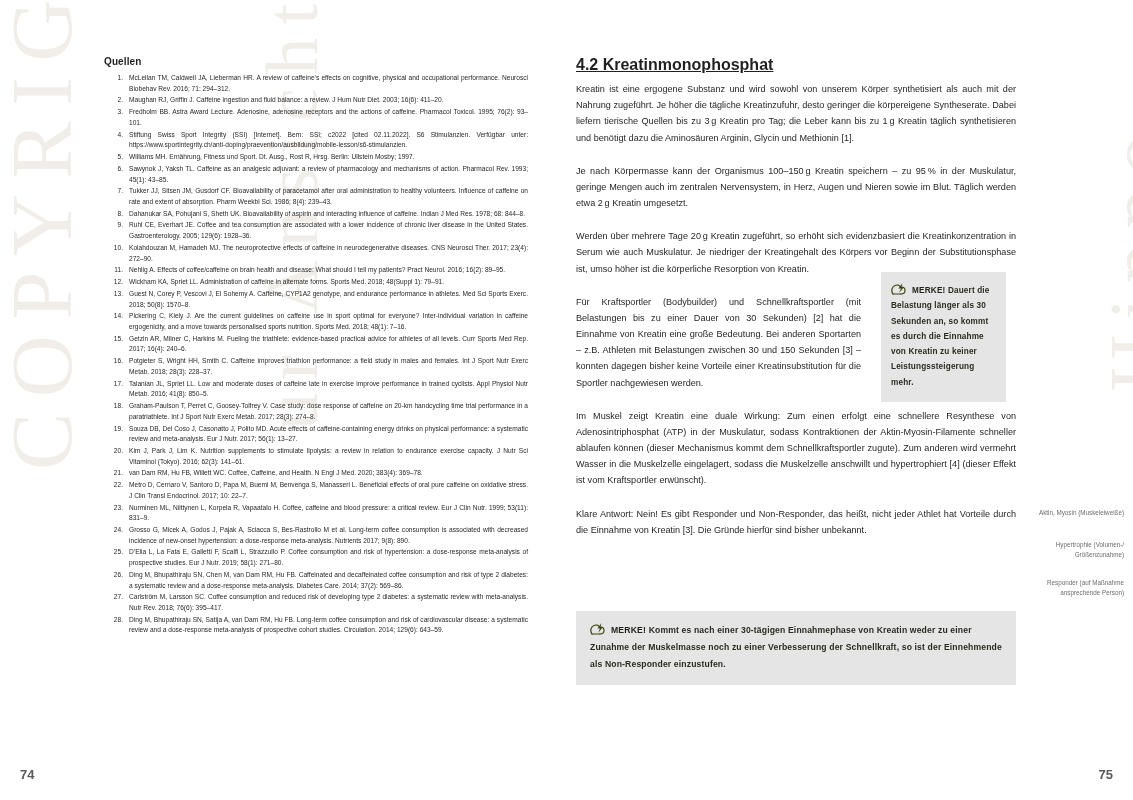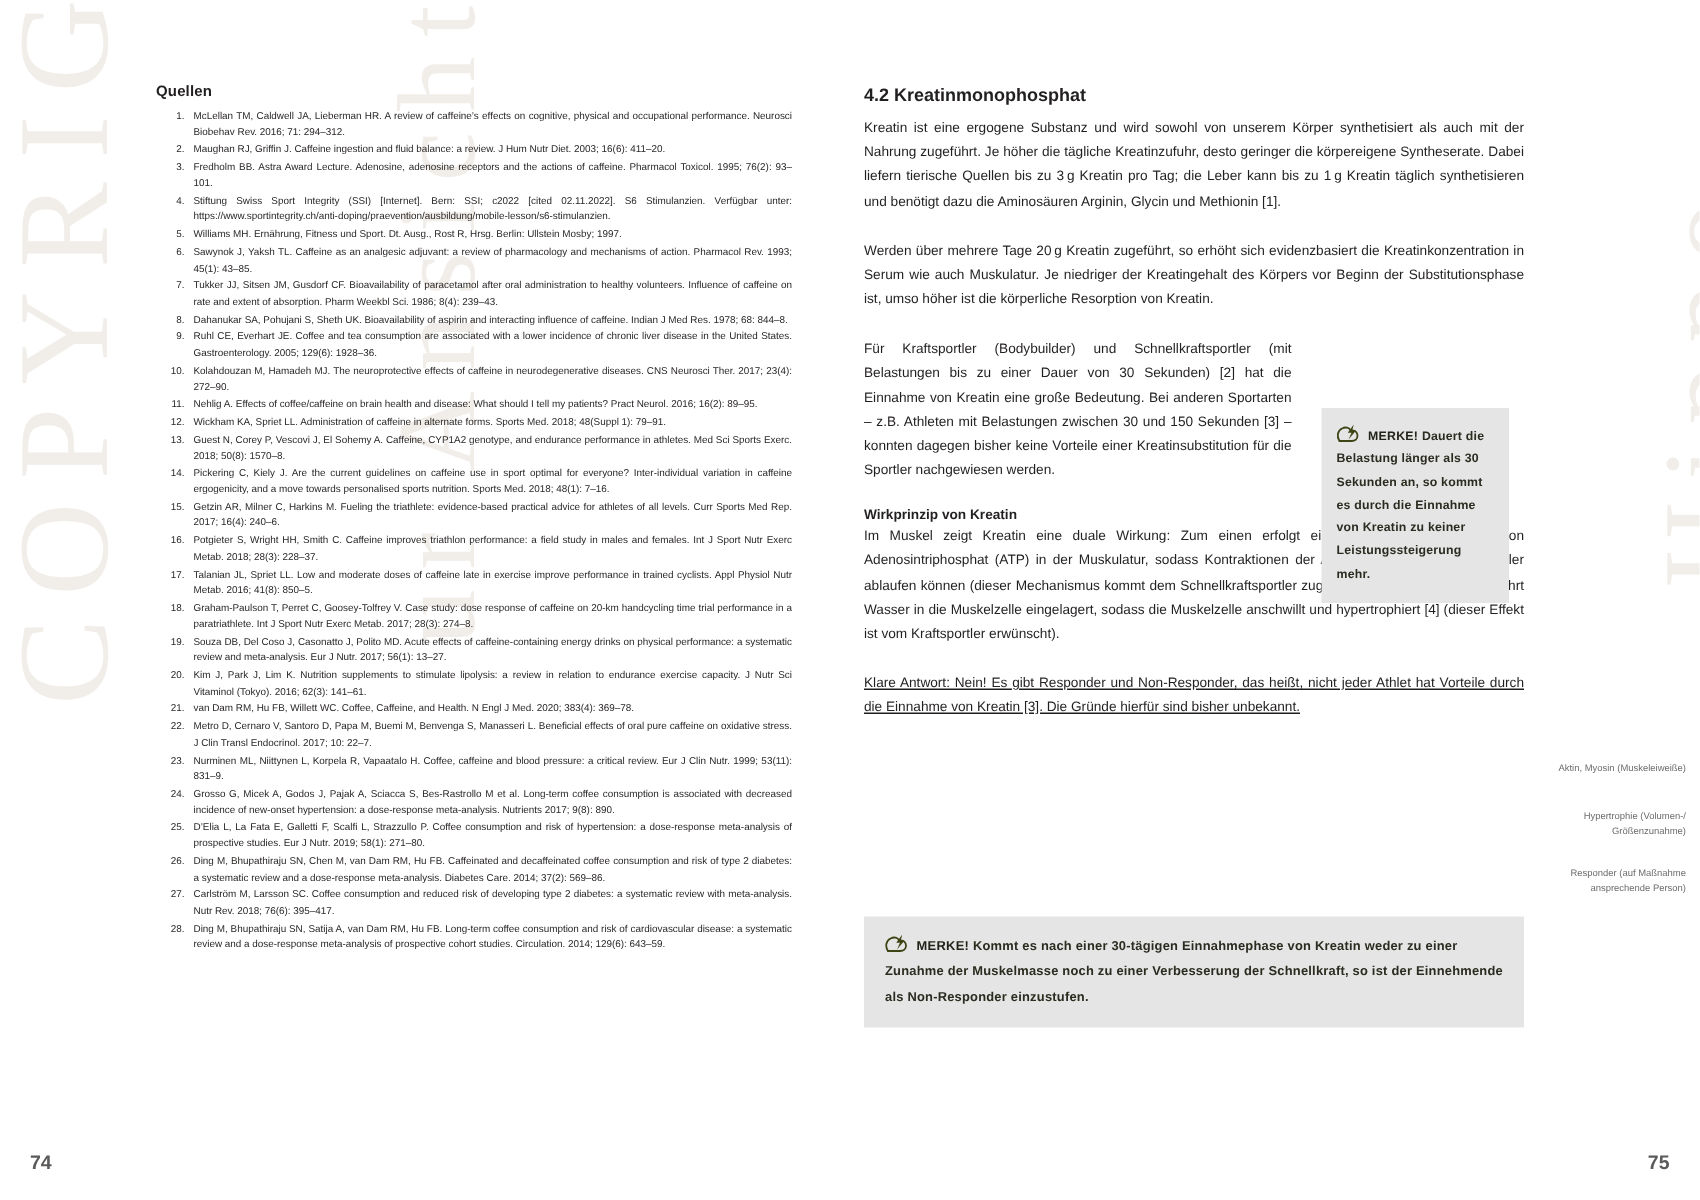--- a/index.html
+++ b/index.html
@@ -57,7 +57,7 @@
   
   .right-inner{position:absolute;left:10px;top:56px;width:440px;z-index:2;}
   h2.sec-title{
-    font-size:12px;font-weight:700;margin:0 0 7px 0;letter-spacing:0;
+    font-size:16px;font-weight:700;margin:0 0 7px 0;letter-spacing:0;text-decoration:underline;
   }
   p.body{
     font-size:9.1px;

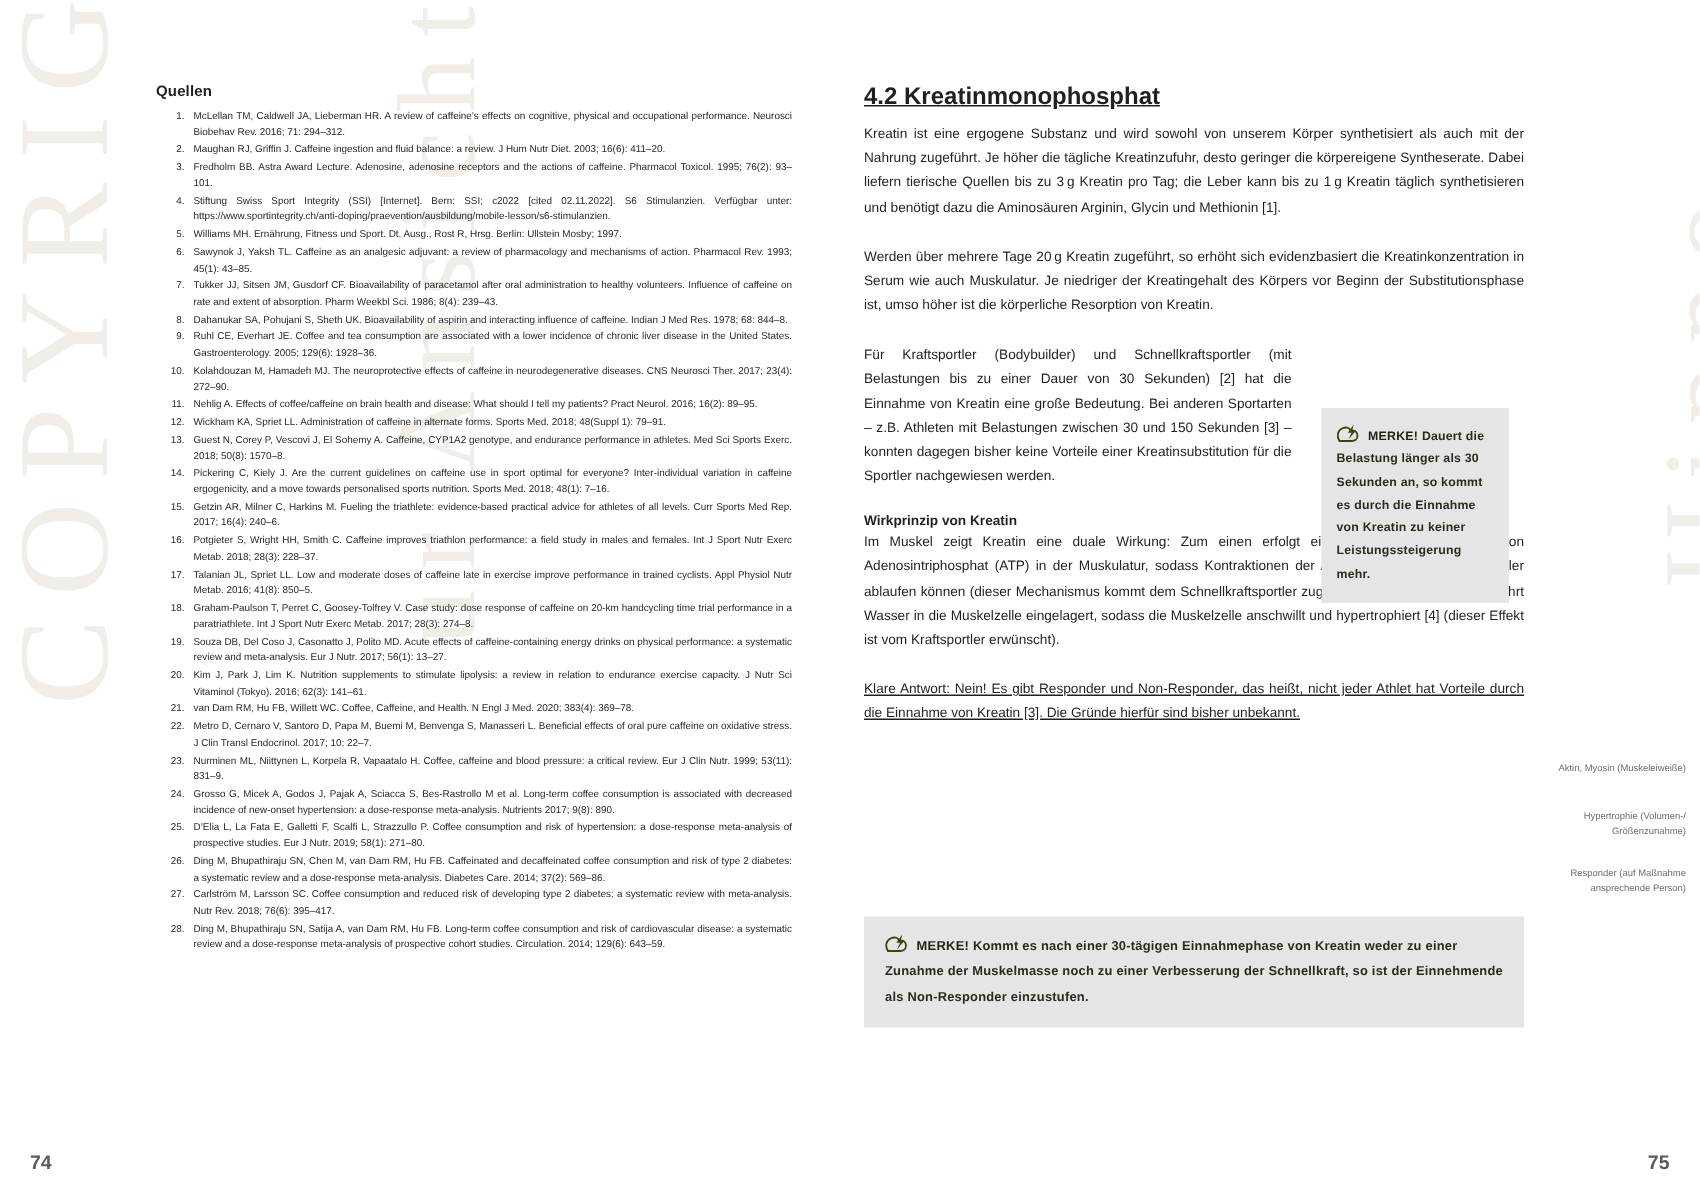--- a/index.html
+++ b/index.html
@@ -168,6 +168,7 @@
       <h2 class="sec-title">4.2 Kreatinmonophosphat</h2>
 
       <p class="body">Kreatin ist eine ergogene Substanz und wird sowohl von unserem Körper synthetisiert als auch mit der Nahrung zugeführt. Je höher die tägliche Kreatinzufuhr, desto geringer die körpereigene Syntheserate. Dabei liefern tierische Quellen bis zu 3 g Kreatin pro Tag; die Leber kann bis zu 1 g Kreatin täglich synthetisieren und benötigt dazu die Aminosäuren Arginin, Glycin und Methionin [1].</p>
+      <p class="body">Je nach Körpermasse kann der Organismus 100–150 g Kreatin speichern – zu 95 % in der Muskulatur, geringe Mengen auch im zentralen Nervensystem, in Herz, Augen und Nieren sowie im Blut. Täglich werden etwa 2 g Kreatin umgesetzt.</p>
       <p class="body">Werden über mehrere Tage 20 g Kreatin zugeführt, so erhöht sich evidenzbasiert die Kreatinkonzentration in Serum wie auch Muskulatur. Je niedriger der Kreatingehalt des Körpers vor Beginn der Substitutionsphase ist, umso höher ist die körperliche Resorption von Kreatin.</p>
       <p class="body narrow">Für Kraftsportler (Bodybuilder) und Schnellkraftsportler (mit Belastungen bis zu einer Dauer von 30 Sekunden) [2] hat die Einnahme von Kreatin eine große Bedeutung. Bei anderen Sportarten – z.B. Athleten mit Belastungen zwischen 30 und 150 Sekunden [3] – konnten dagegen bisher keine Vorteile einer Kreatinsubstitution für die Sportler nachgewiesen werden.</p>
 

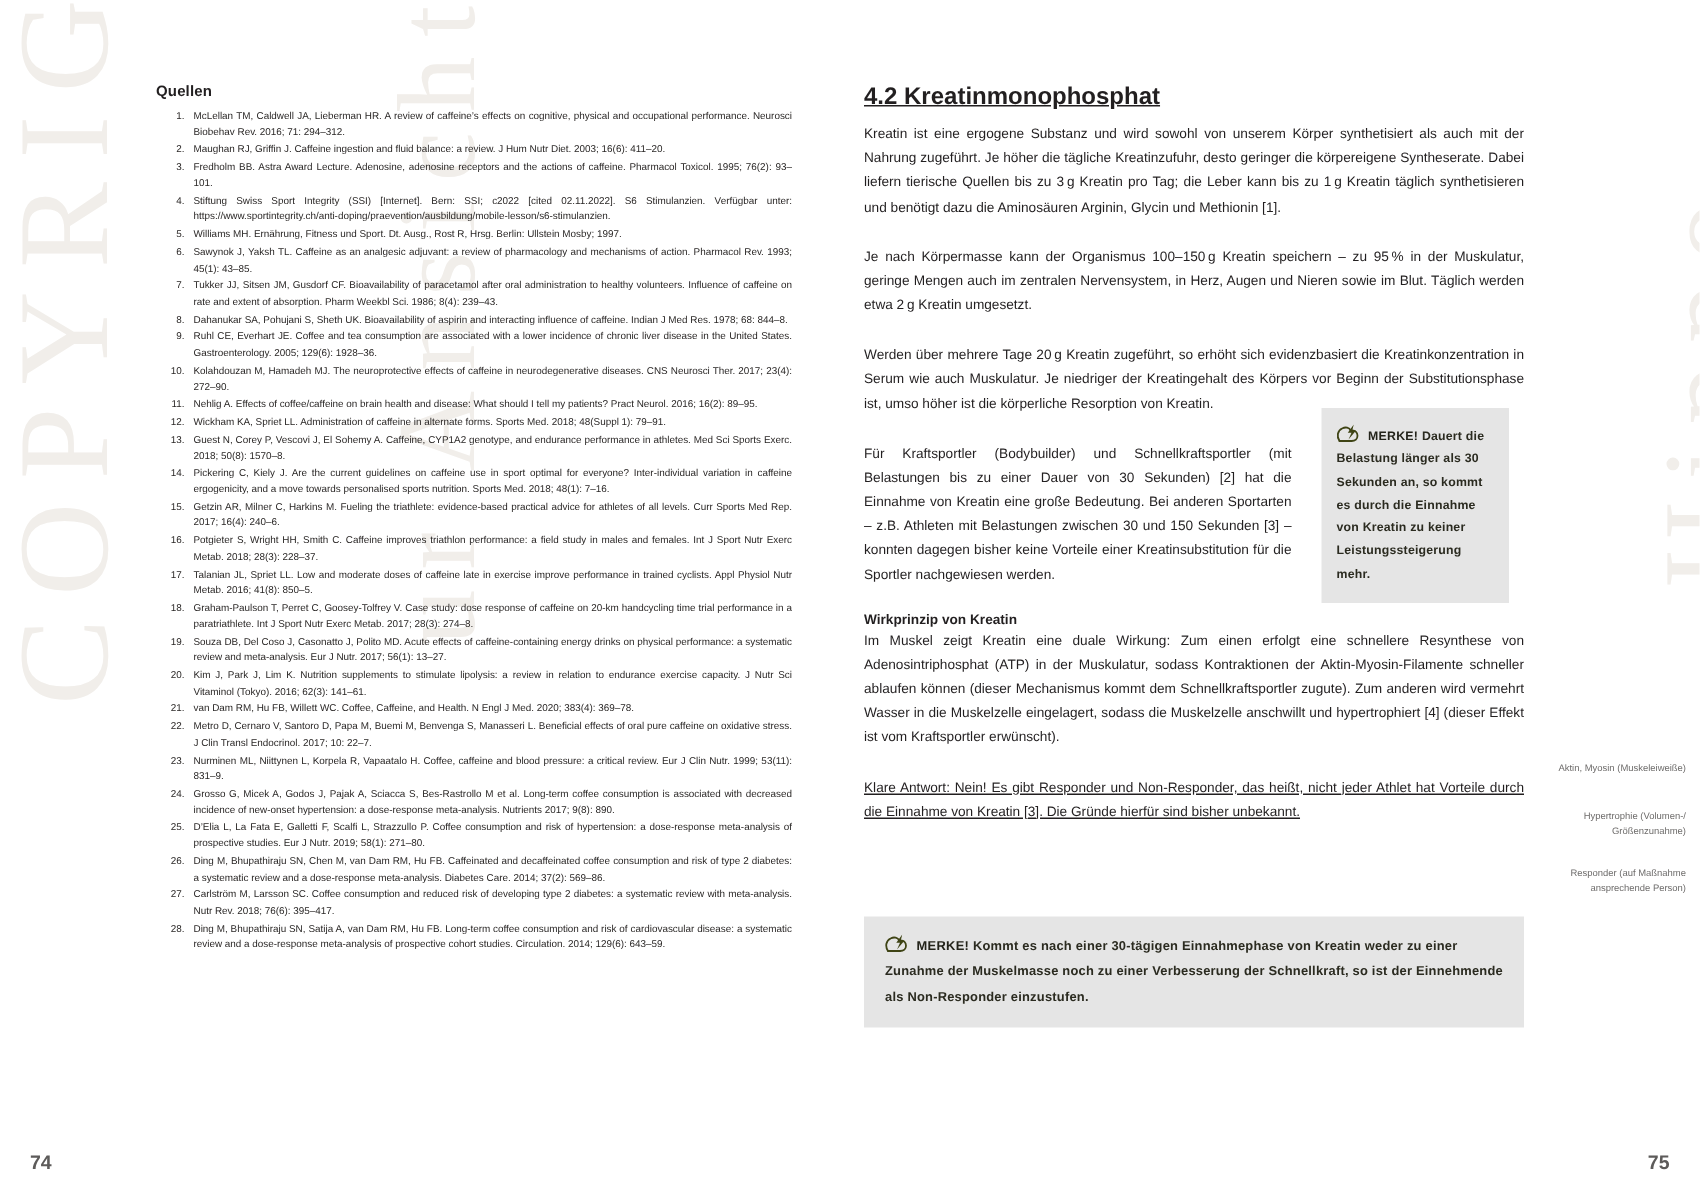--- a/index.html
+++ b/index.html
@@ -172,7 +172,6 @@
       <p class="body">Werden über mehrere Tage 20 g Kreatin zugeführt, so erhöht sich evidenzbasiert die Kreatinkonzentration in Serum wie auch Muskulatur. Je niedriger der Kreatingehalt des Körpers vor Beginn der Substitutionsphase ist, umso höher ist die körperliche Resorption von Kreatin.</p>
       <p class="body narrow">Für Kraftsportler (Bodybuilder) und Schnellkraftsportler (mit Belastungen bis zu einer Dauer von 30 Sekunden) [2] hat die Einnahme von Kreatin eine große Bedeutung. Bei anderen Sportarten – z.B. Athleten mit Belastungen zwischen 30 und 150 Sekunden [3] – konnten dagegen bisher keine Vorteile einer Kreatinsubstitution für die Sportler nachgewiesen werden.</p>
 
-      <h3 class="sub">Wirkprinzip von Kreatin</h3>
       <p class="body">Im Muskel zeigt Kreatin eine duale Wirkung: Zum einen erfolgt eine schnellere Resynthese von Adenosintriphosphat (ATP) in der Muskulatur, sodass Kontraktionen der Aktin-Myosin-Filamente schneller ablaufen können (dieser Mechanismus kommt dem Schnellkraftsportler zugute). Zum anderen wird vermehrt Wasser in die Muskelzelle eingelagert, sodass die Muskelzelle anschwillt und hypertrophiert [4] (dieser Effekt ist vom Kraftsportler erwünscht).</p>
 
       <p class="body last">Klare Antwort: Nein! Es gibt Responder und Non-Responder, das heißt, nicht jeder Athlet hat Vorteile durch die Einnahme von Kreatin [3]. Die Gründe hierfür sind bisher unbekannt.</p>

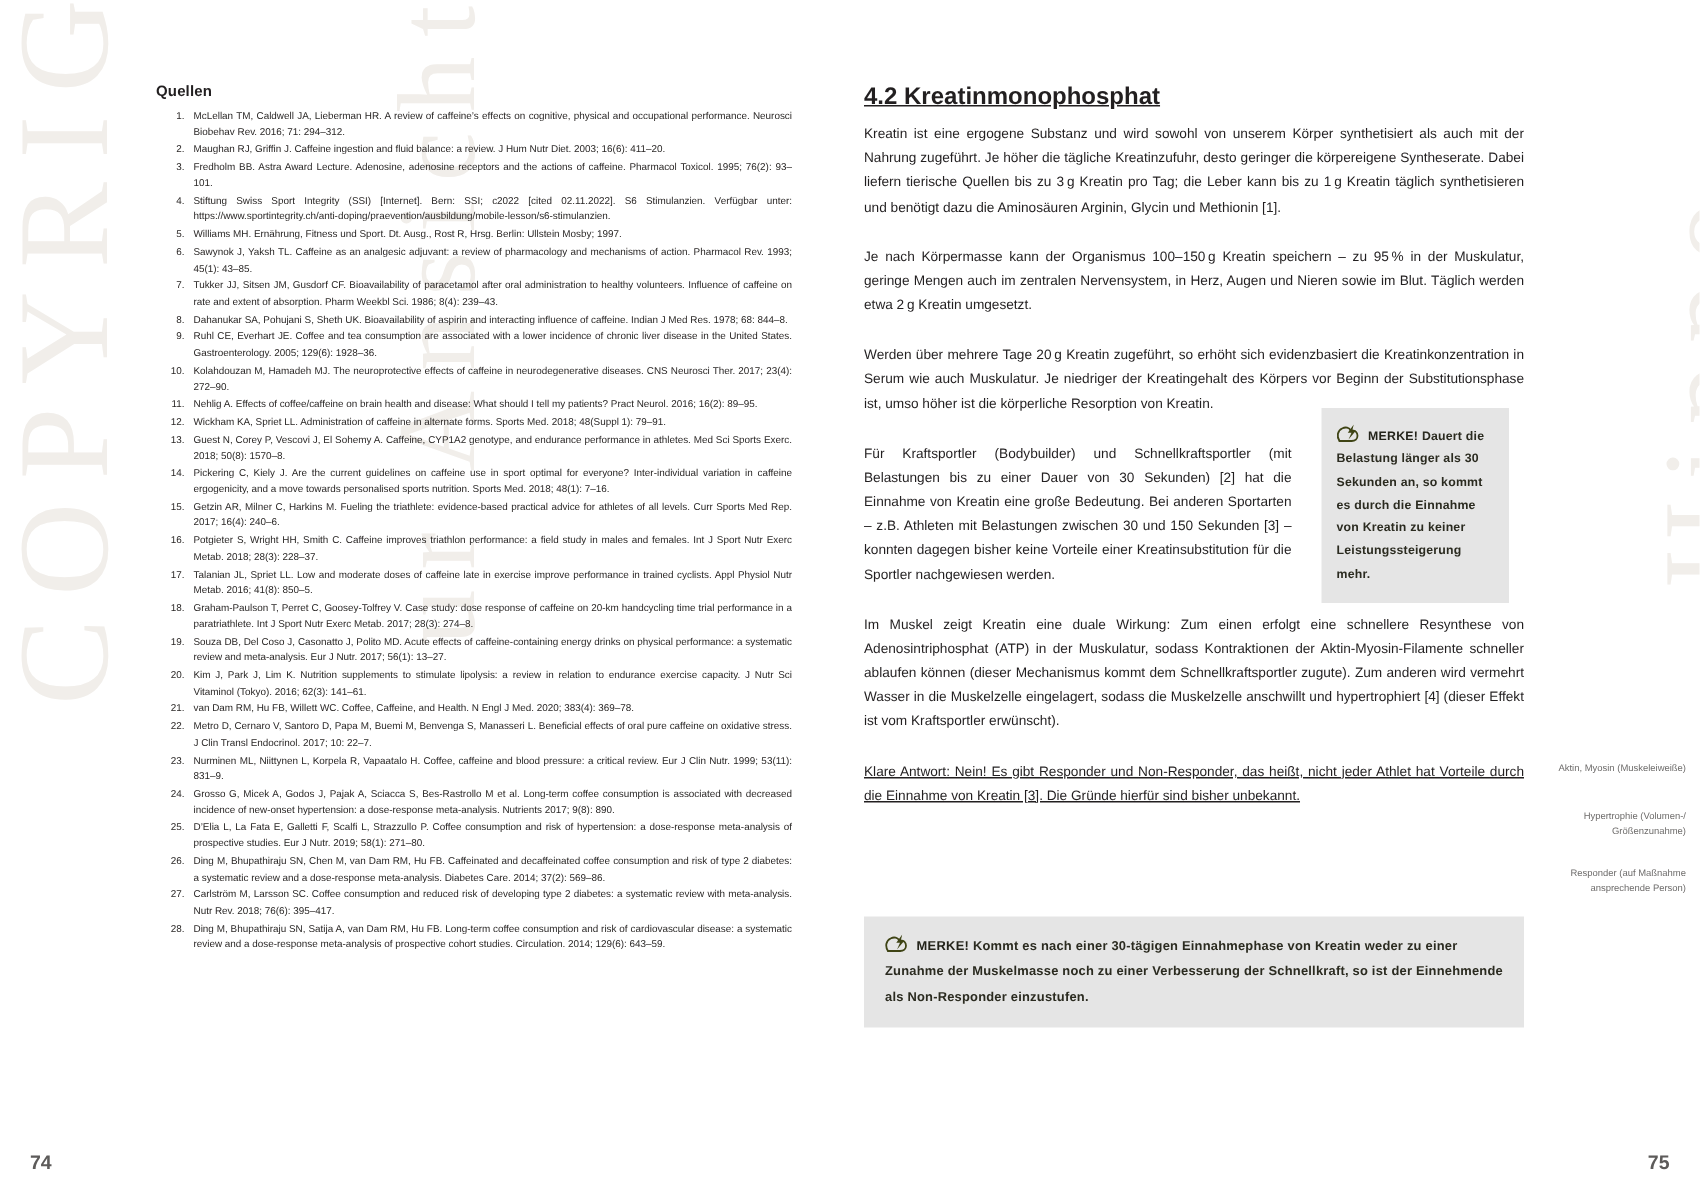--- a/index.html
+++ b/index.html
@@ -66,7 +66,7 @@
     margin:0 0 17px 0;
     color:#221f20;
   }
-  p.body.last{margin-bottom:0;text-decoration:underline;}
+  p.body.last{margin-bottom:0;}
   h3.sub{
     font-size:9.1px;font-weight:700;margin:0 0 1px 0;
   }

